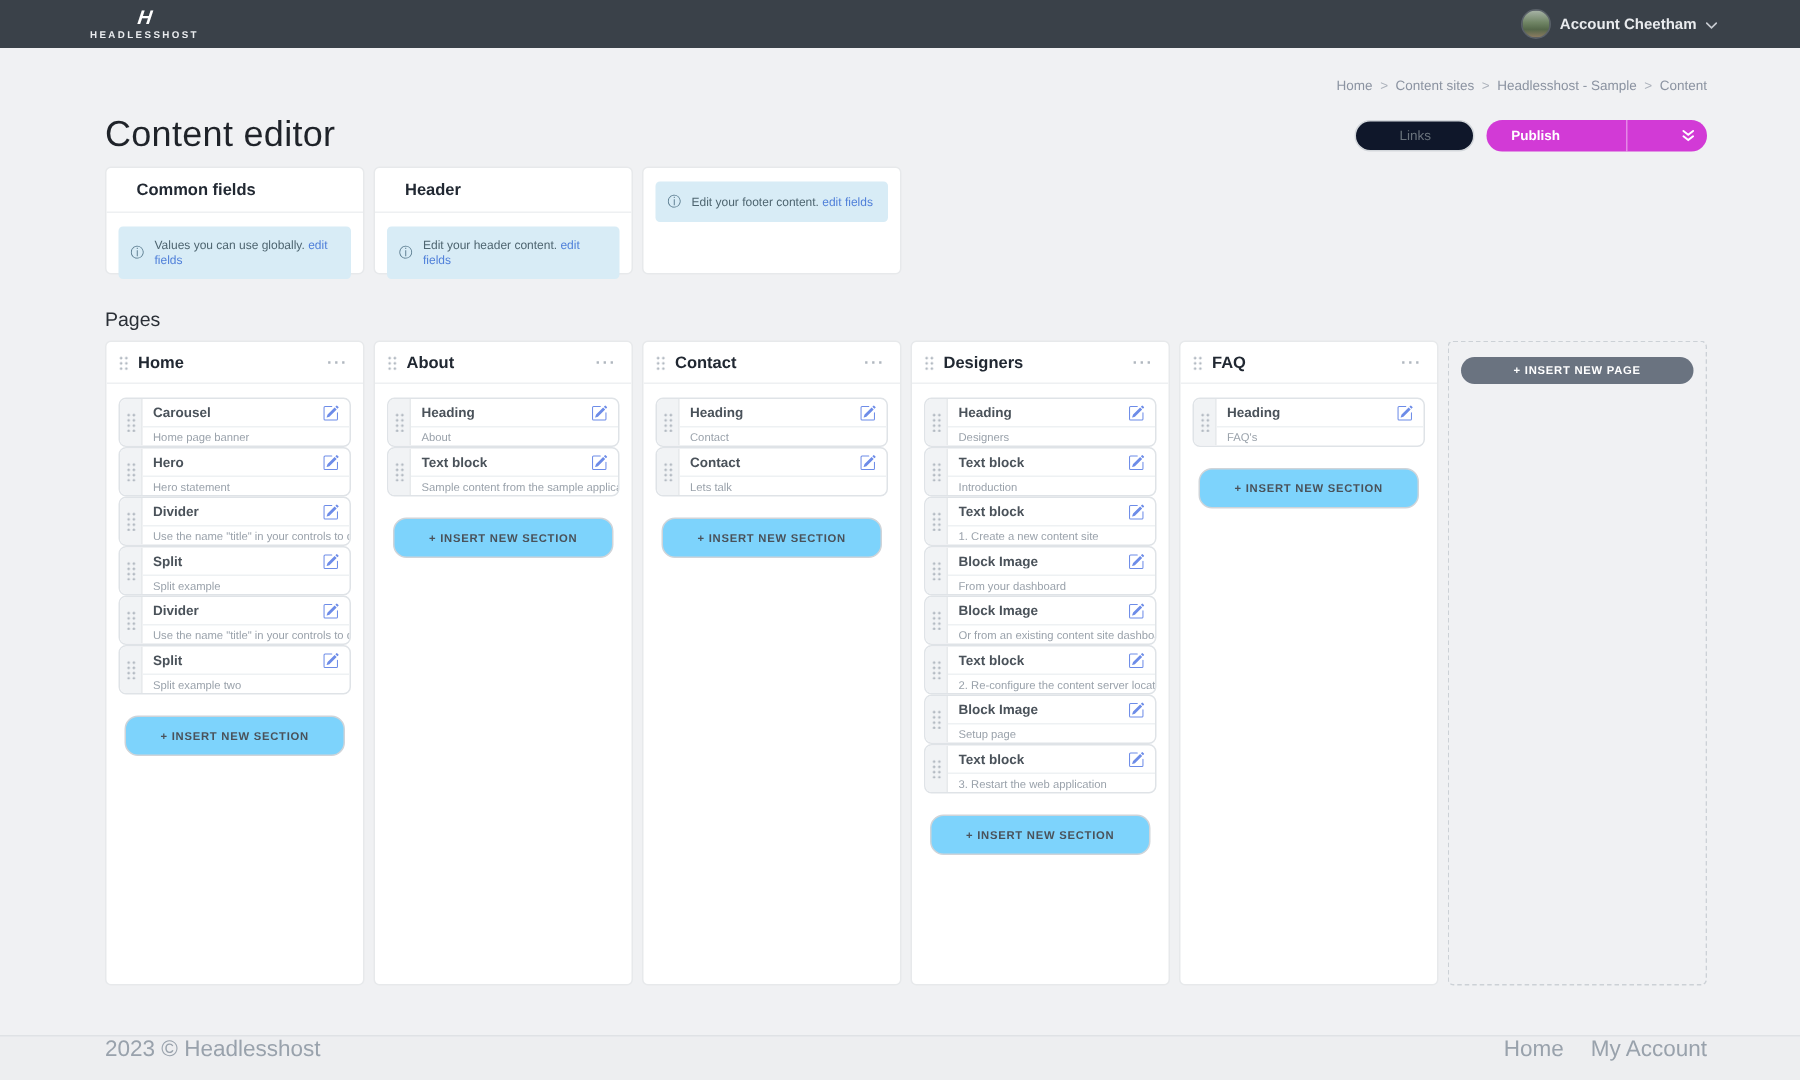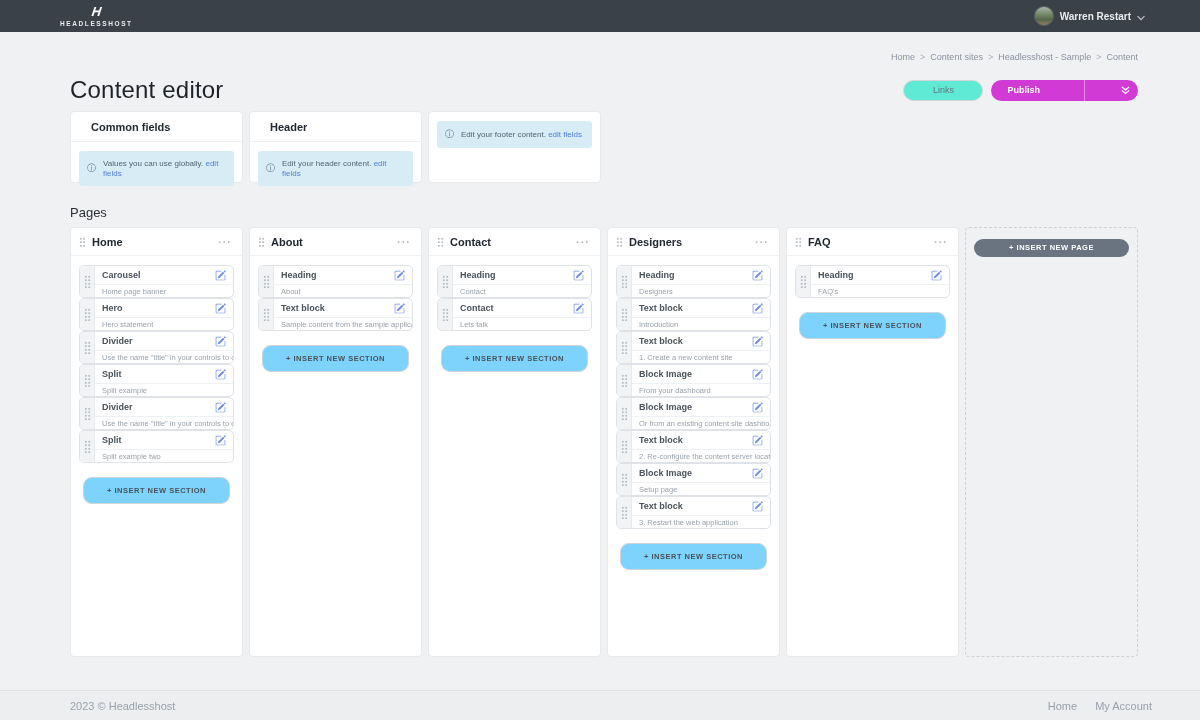--- a/index.html
+++ b/index.html
@@ -153,7 +153,7 @@
   </div>
   <div class="user-menu">
     <div class="avatar"></div>
-    <span class="user-name">Warren Restart</span>
+    <span class="user-name">Account Cheetham</span>
     <span class="chev">
       <svg width="8" height="6" viewBox="0 0 10 7">
           <path d="M1 1.5 L5 5.5 L9 1.5" stroke="#c6cad0" stroke-width="1.4" fill="none" stroke-linecap="round"></path>

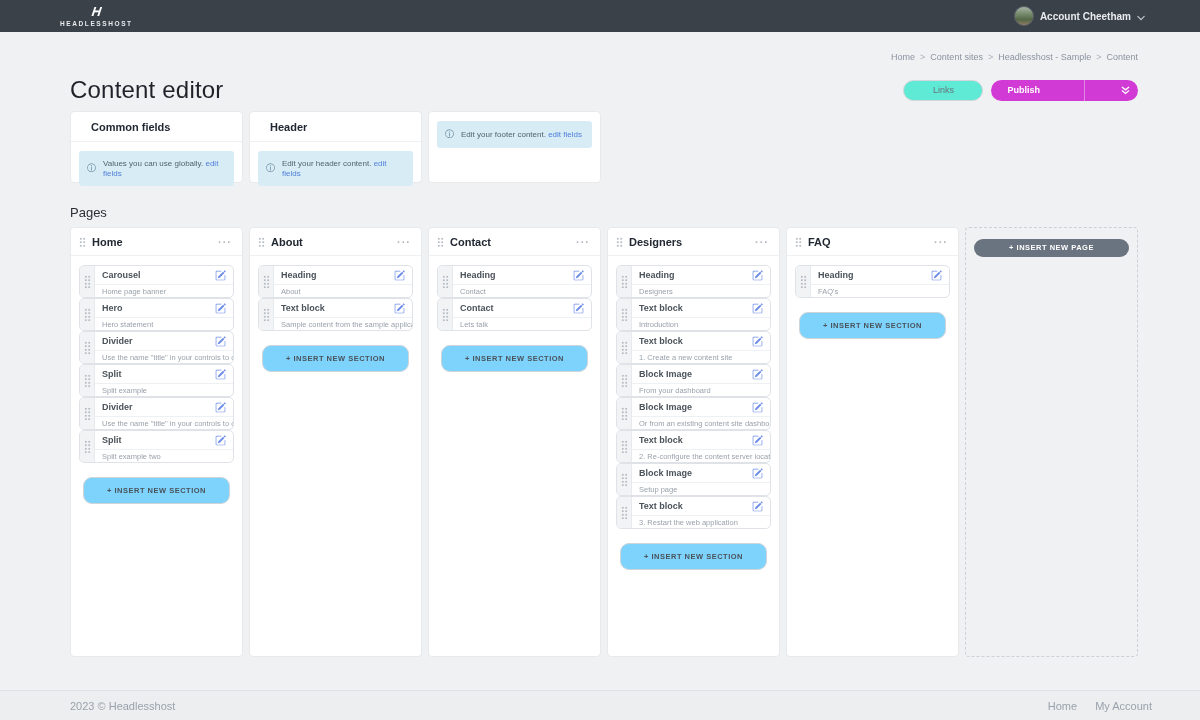--- a/index.html
+++ b/index.html
@@ -49,7 +49,7 @@
   .header-actions { display: flex; gap: 8px; align-items: center; }
   .btn-links {
     width: 80px; height: 21px; border-radius: 11px;
-    border: 1px solid #d3d7db; background: #5eead4; color: #6a737c;
+    border: 1px solid #d3d7db; background: #0f172a; color: #6a737c;
     font-size: 9px; font-family: inherit; cursor: pointer;
   }
   .btn-publish {

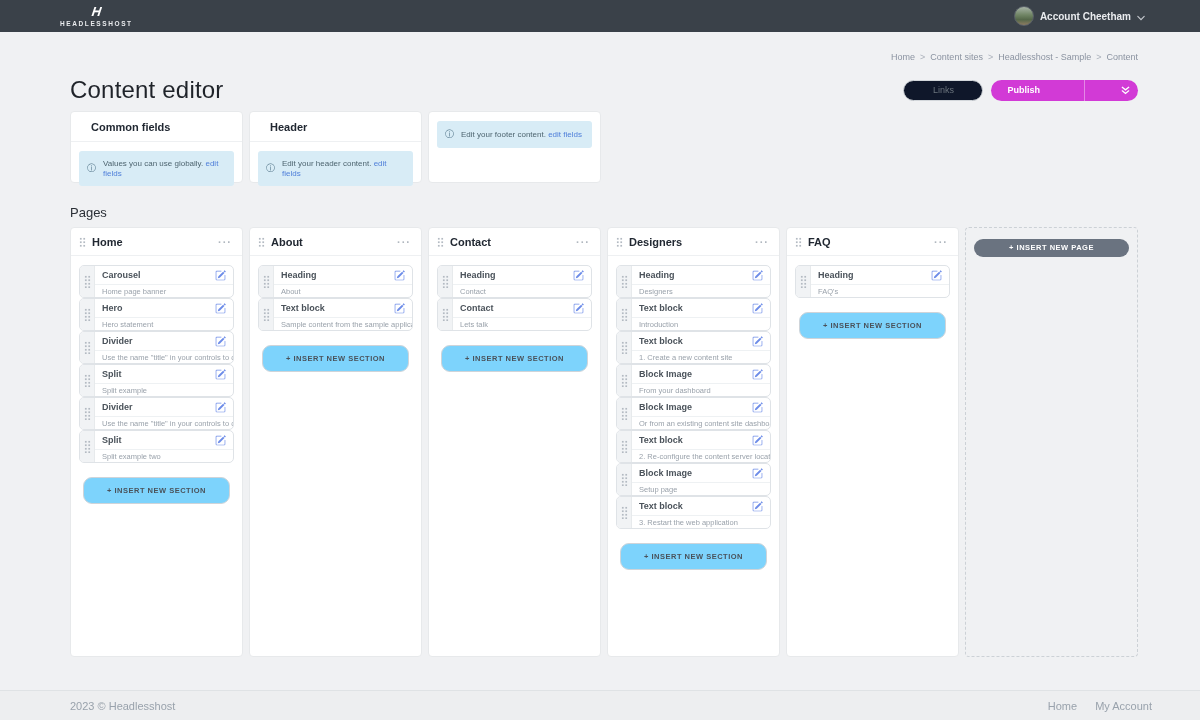--- a/index.html
+++ b/index.html
@@ -136,9 +136,9 @@
   .footer {
     flex: 0 0 30px; margin-top: auto;
     background: #edeef0; border-top: 1px solid #dfe2e5;
-    display: flex; align-items: center; justify-content: space-between;
-    padding: 0 48px 0 70px;
-    font-size: 11px; color: #99a2ac;
+    display: flex; justify-content: space-between;
+    padding: 0 62px 0 70px;
+    font-size: 15px; color: #99a2ac;
   }
   .footer-links { display: flex; gap: 18px; }
   .footer-links a { color: #99a2ac; text-decoration: none; cursor: pointer; }

